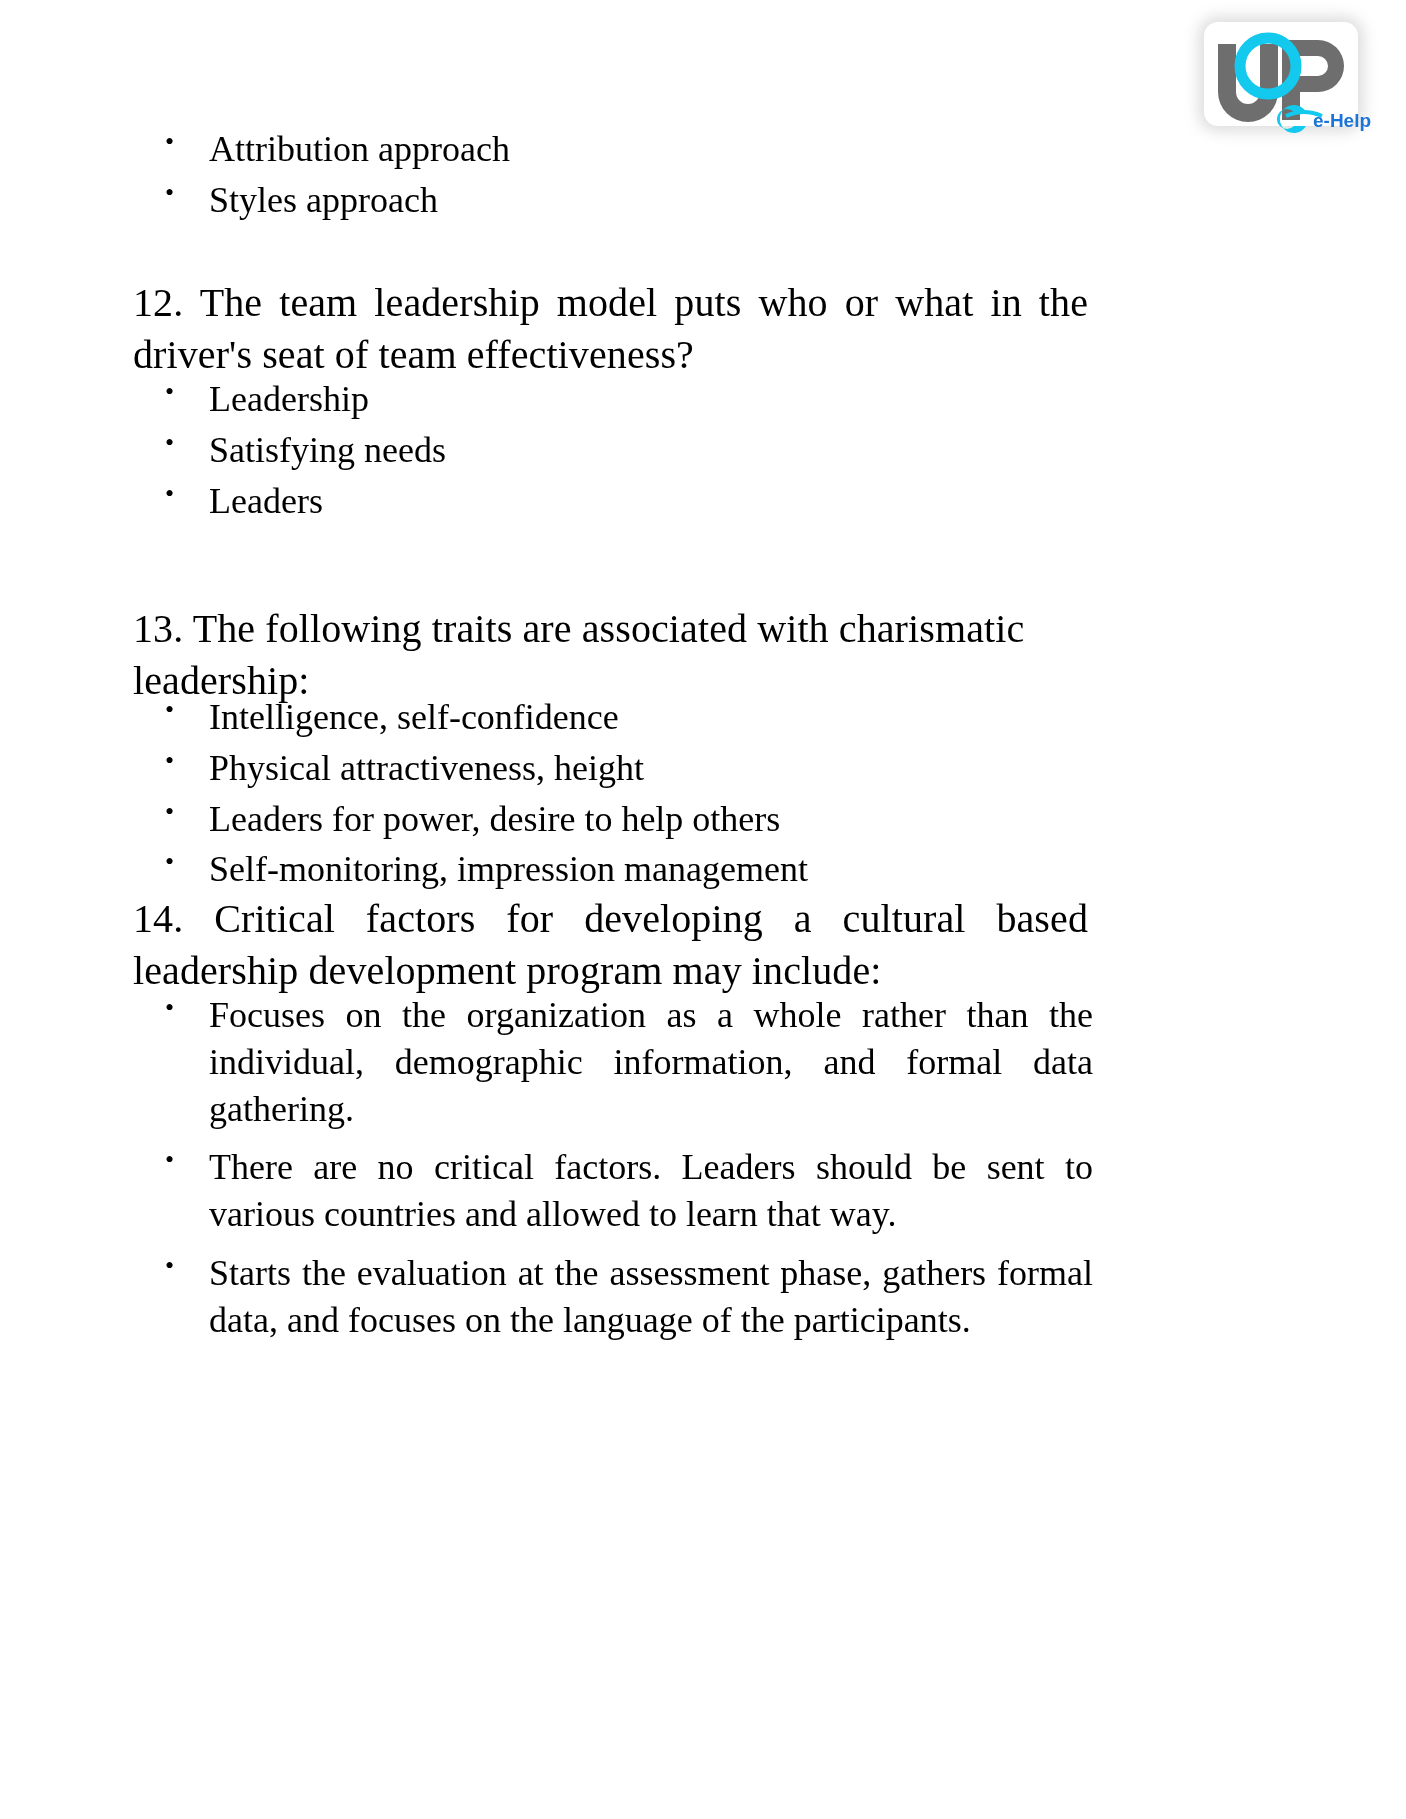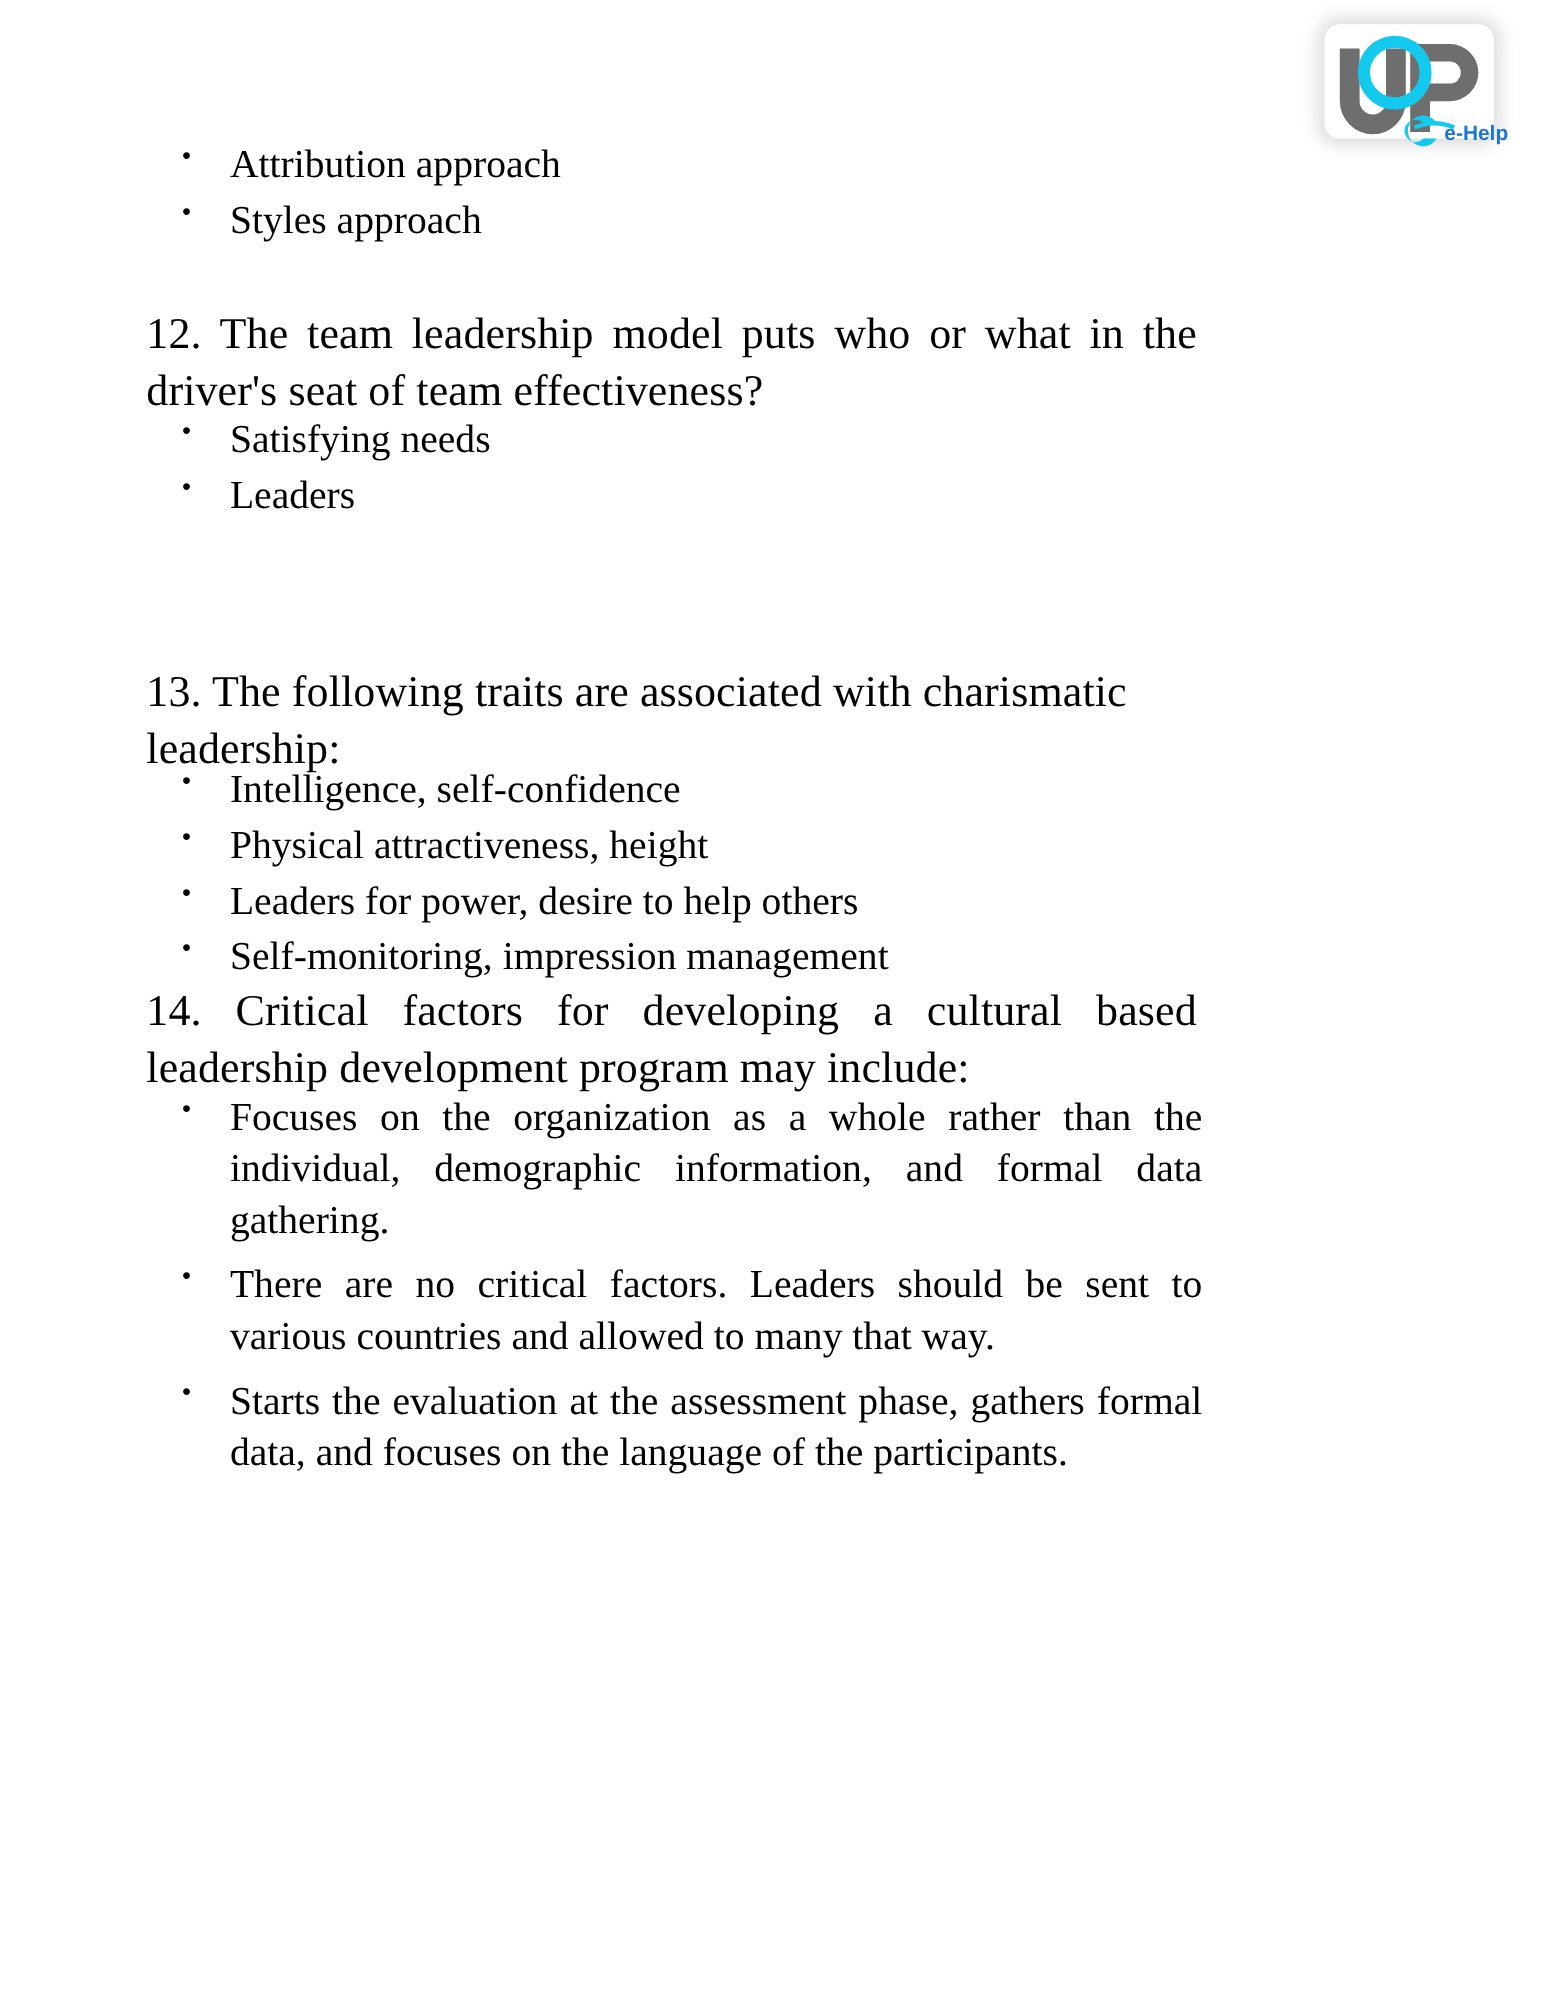--- a/index.html
+++ b/index.html
@@ -141,6 +141,7 @@
     <div class="qtext" id="blk-q12">12. The team leadership model puts who or what in the driver's seat of team effectiveness?</div>
 
     <ul class="opts tight" id="blk-q12-opts">
+      <li>Leadership</li>
       <li>Satisfying needs</li>
       <li>Leaders</li>
     </ul>

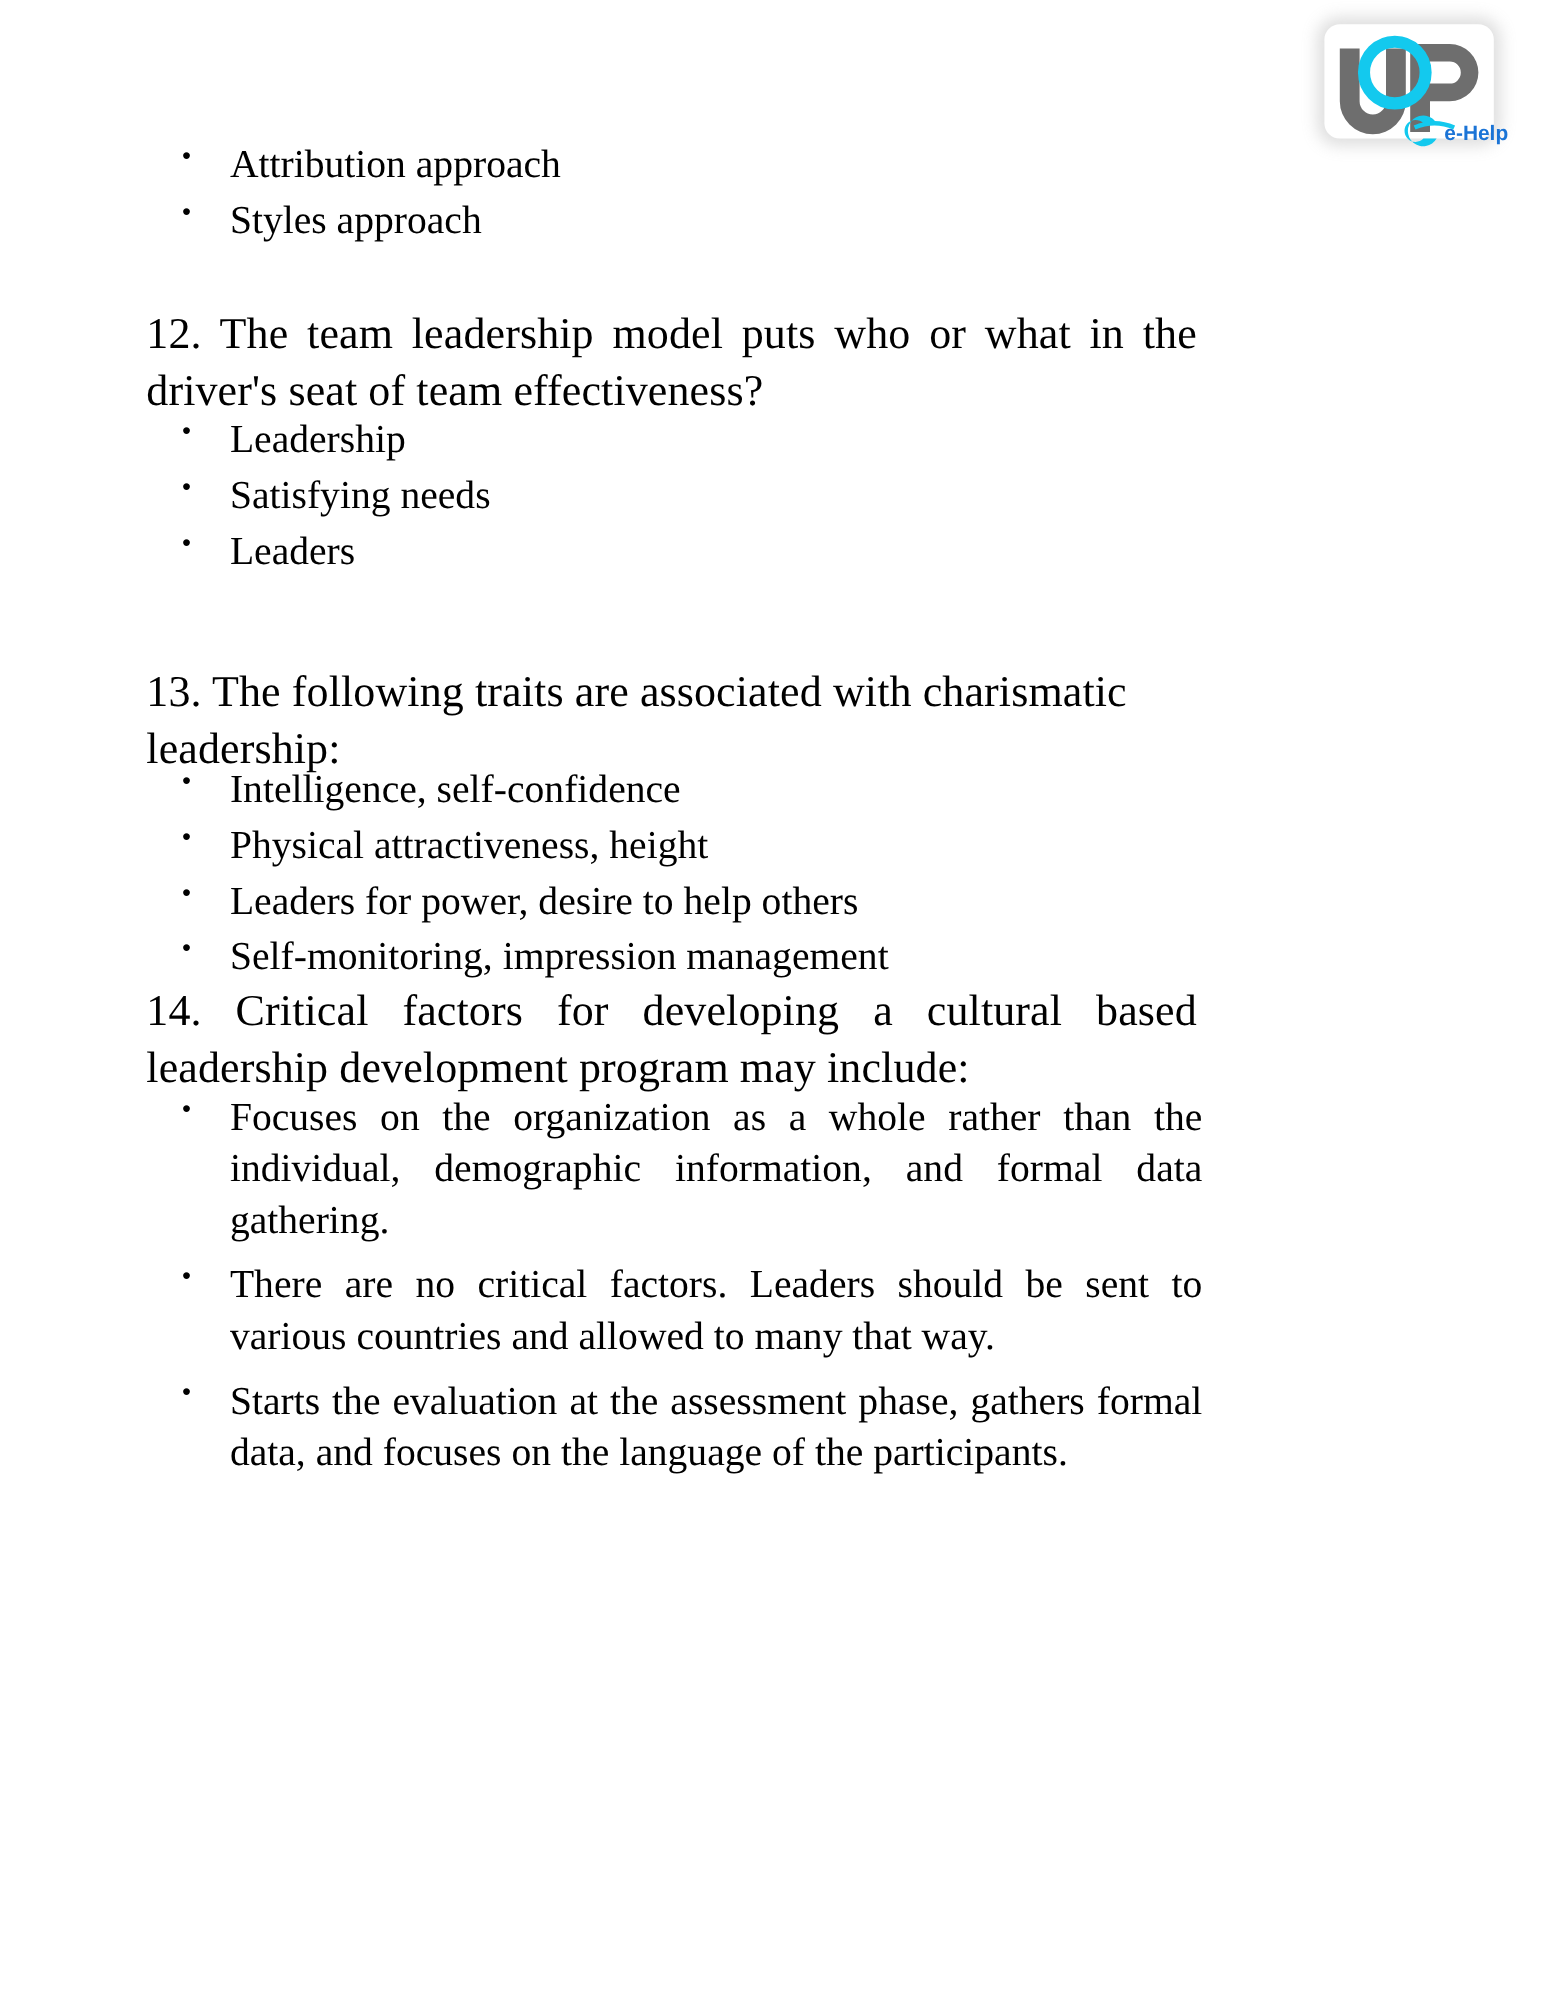--- a/index.html
+++ b/index.html
@@ -159,7 +159,7 @@
 
     <ul class="opts justified wide" id="blk-q14-opts">
       <li>Focuses on the organization as a whole rather than the individual, demographic information, and formal data gathering.</li>
-      <li>There are no critical factors. Leaders should be sent to various countries and allowed to many that way.</li>
+      <li>There are no critical factors. Leaders should be sent to various countries and allowed to learn that way.</li>
       <li>Starts the evaluation at the assessment phase, gathers formal data, and focuses on the language of the participants.</li>
     </ul>
 

